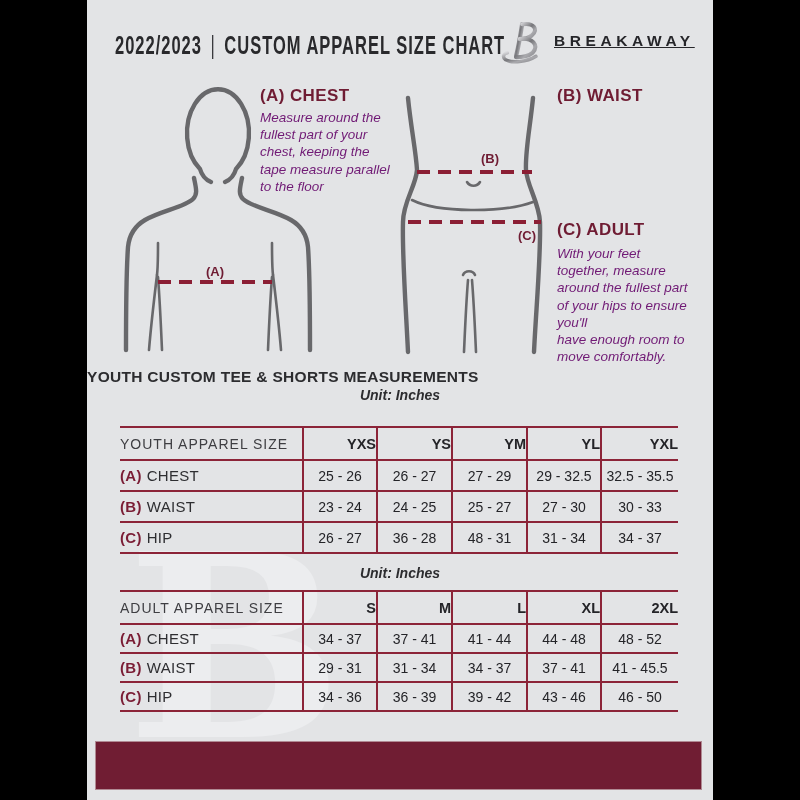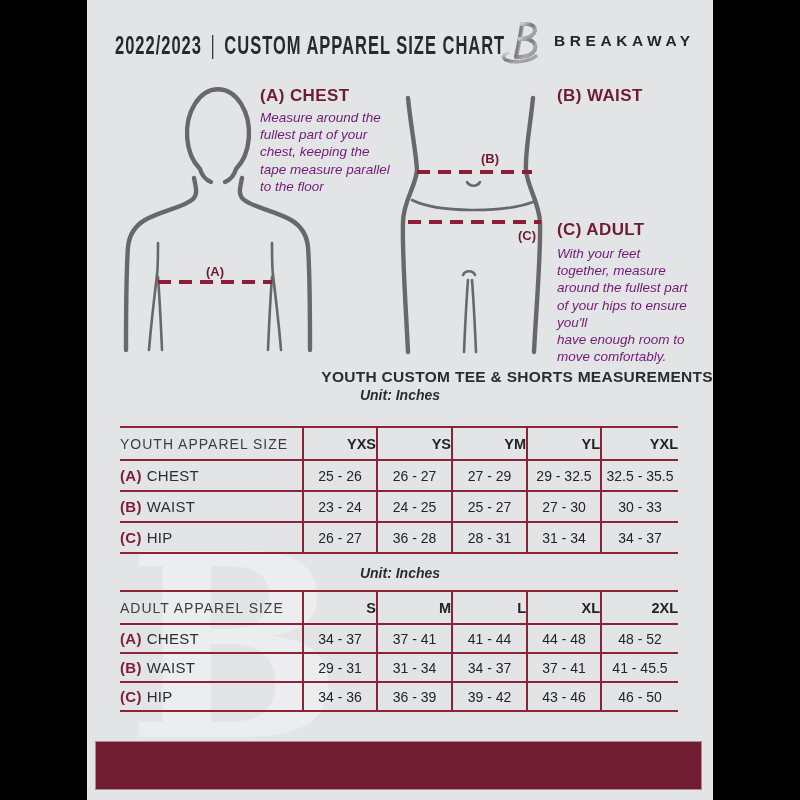--- a/index.html
+++ b/index.html
@@ -34,7 +34,7 @@
   .brand {
     position:absolute; left:467px; top:32px;
     font-size:15.5px; font-weight:bold; letter-spacing:4.6px;
-    color:#26262a; z-index:2;
+    color:#26262a; z-index:2;text-decoration:underline;
   }
 
   

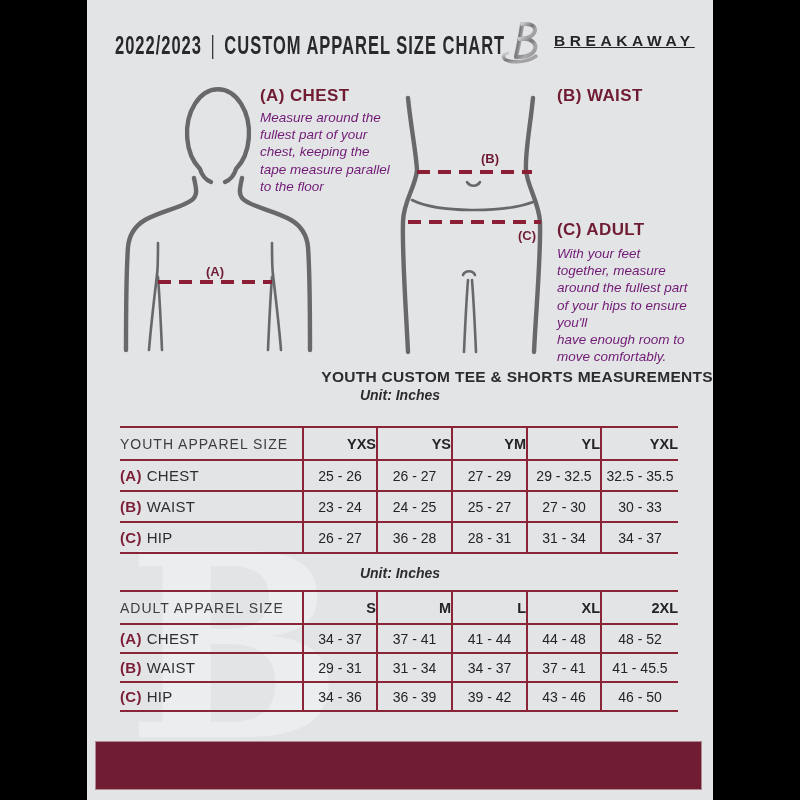--- a/index.html
+++ b/index.html
@@ -55,7 +55,7 @@
 
   
   .sec-title {
-    position:absolute; left:0; right:0; text-align:right;
+    position:absolute; left:0; right:0; text-align:left;
     font-size:15.5px; font-weight:bold; letter-spacing:.3px; color:#2c2c2f; z-index:2;
   }
   .sec-unit {

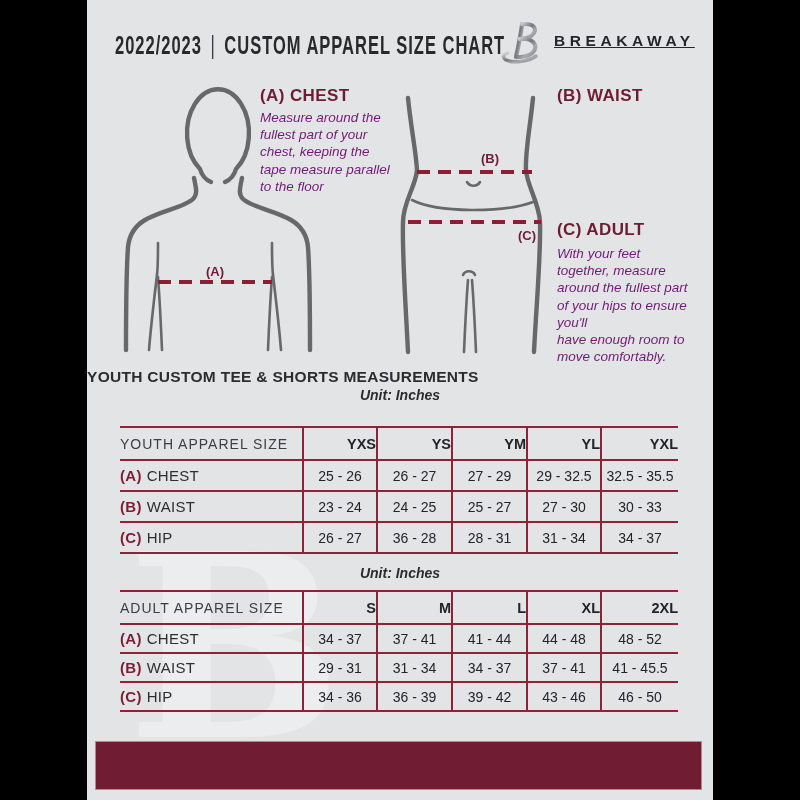--- a/index.html
+++ b/index.html
@@ -212,7 +212,7 @@
           <td class="rowlabel"><span class="pfx">(C)</span>HIP</td>
           <td class="val">26 - 27</td>
           <td class="val">36 - 28</td>
-          <td class="val">28 - 31</td>
+          <td class="val">48 - 31</td>
           <td class="val">31 - 34</td>
           <td class="val">34 - 37</td>
         </tr>

